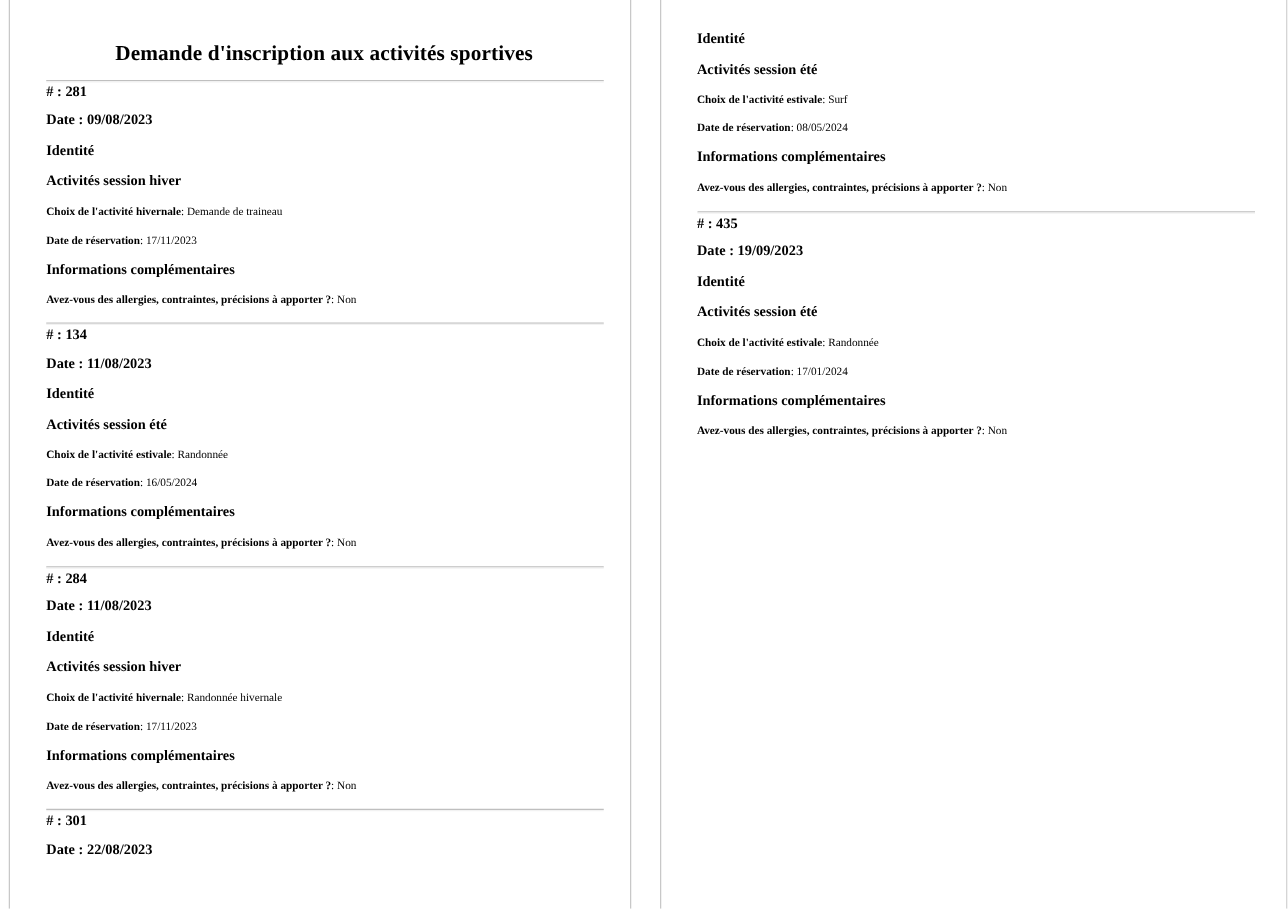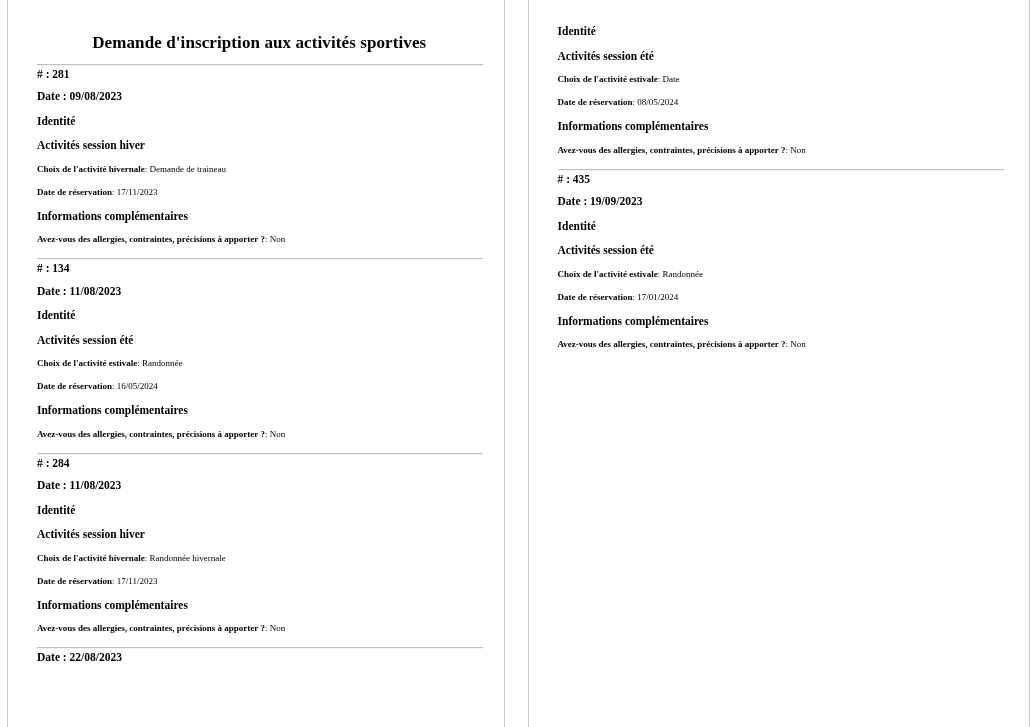--- a/index.html
+++ b/index.html
@@ -204,7 +204,7 @@
         <div class="line-head">Activités session été</div>
         <div class="line-field">
           <span class="lbl">Choix de l'activité estivale</span><span class="sep">:</span>
-          <span class="val">Date</span>
+          <span class="val">Surf</span>
         </div>
         <div class="line-field">
           <span class="lbl">Date de réservation</span><span class="sep">:</span>

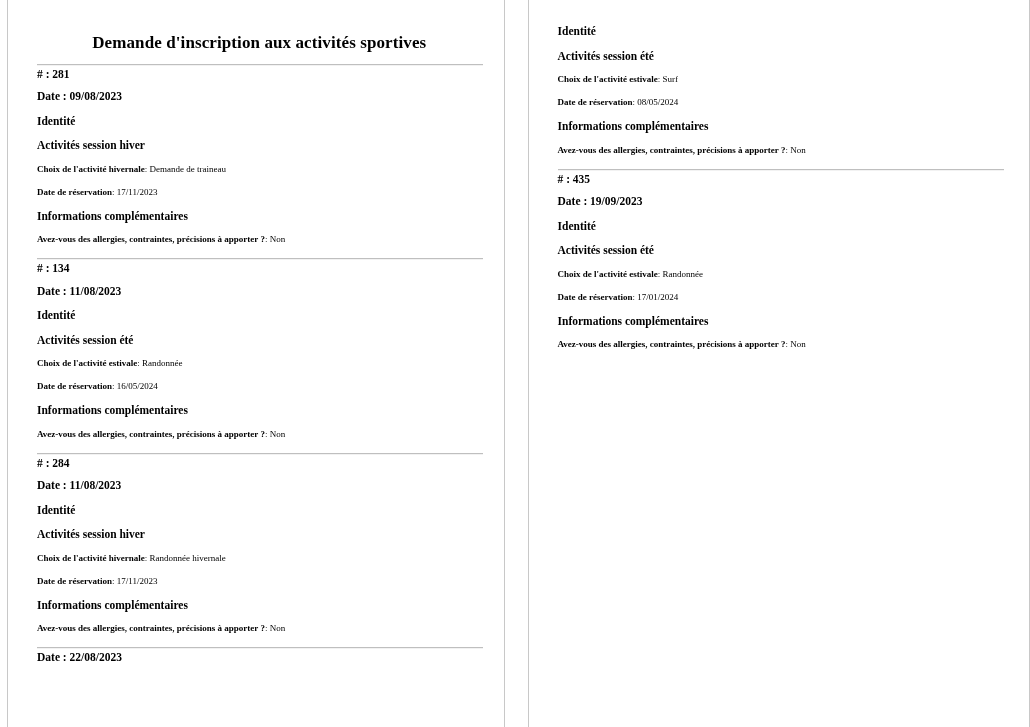--- a/index.html
+++ b/index.html
@@ -187,6 +187,10 @@
 
       <div class="record">
         <div class="rule"></div>
+        <div class="line-head tight">
+          <span># :</span>
+          <span>301</span>
+        </div>
         <div class="line-head">
           <span>Date :</span>
           <span>22/08/2023</span>

